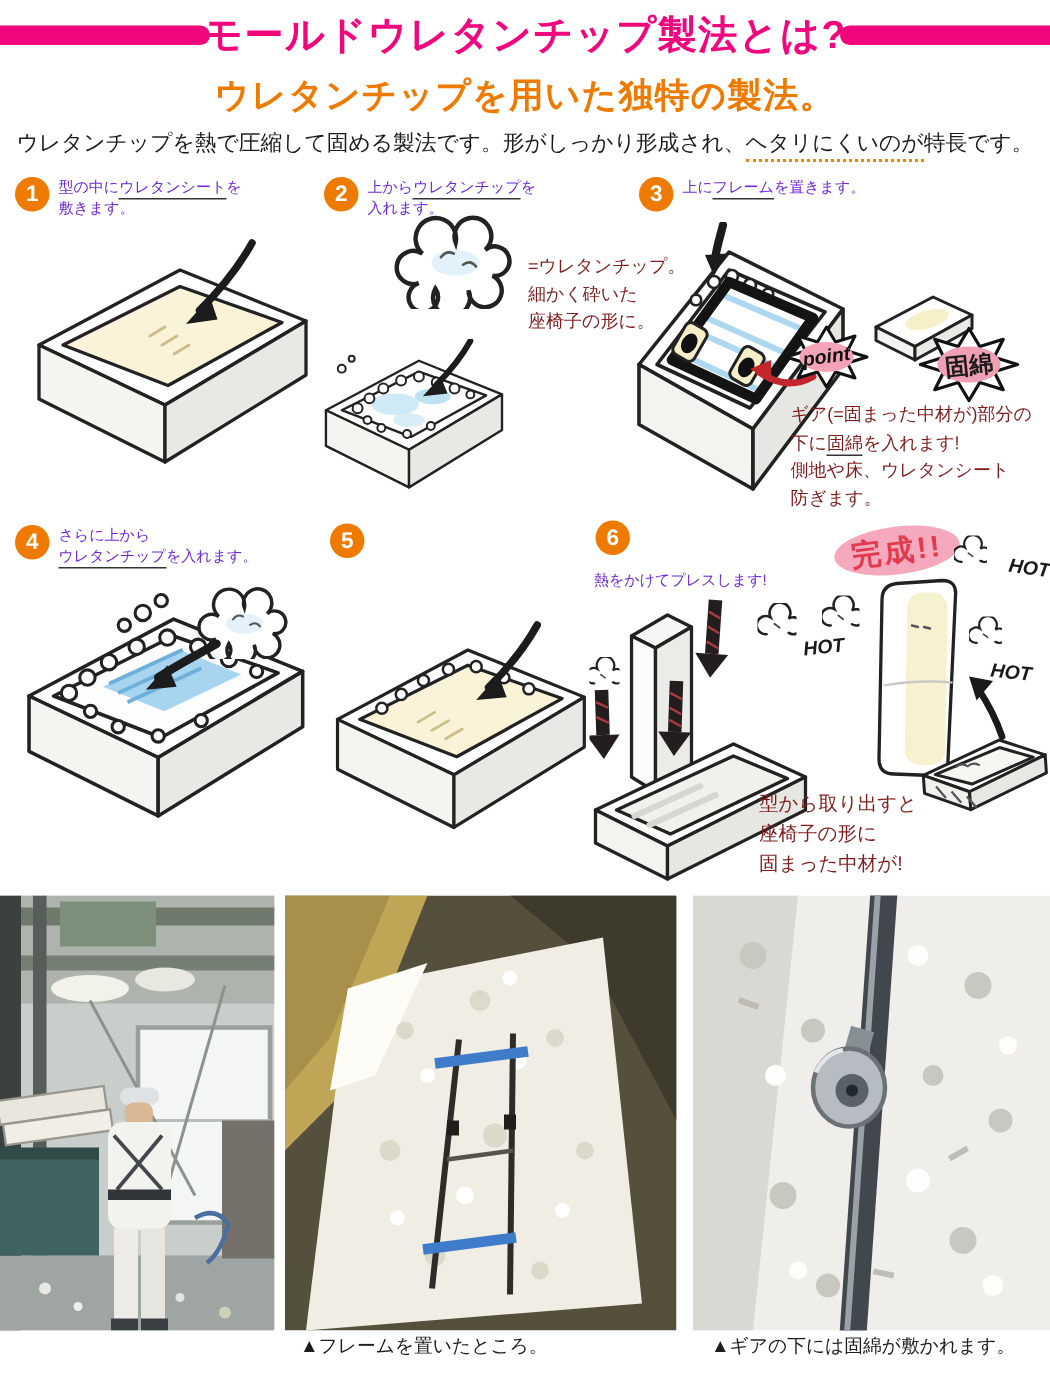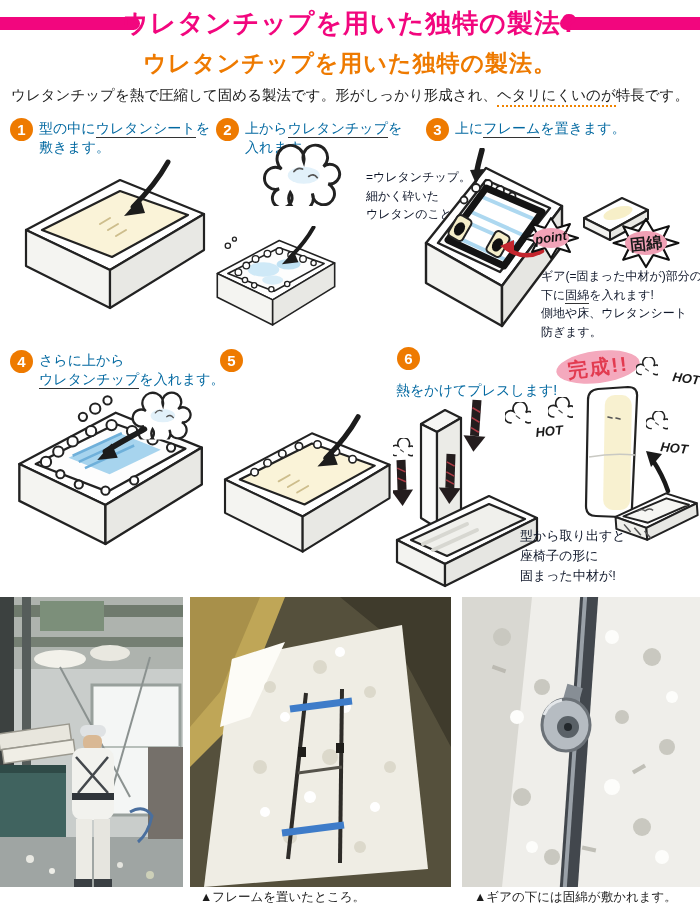--- a/index.html
+++ b/index.html
@@ -48,7 +48,7 @@
 
   <div class="bar bar-left"></div>
   <div class="bar bar-right"></div>
-  <div class="abs page-title">ウレタンチップを用いた独特の製法?</div>
+  <div class="abs page-title">モールドウレタンチップ製法とは?</div>
   <div class="abs page-desc"><span>ウレタンチップを熱で圧縮して固める製法です。形がしっかり形成され、</span><span class="dotted">ヘタリにくいのが</span><span>特長です。</span></div>
   <div class="abs page-subtitle">ウレタンチップを用いた独特の製法。</div>
 

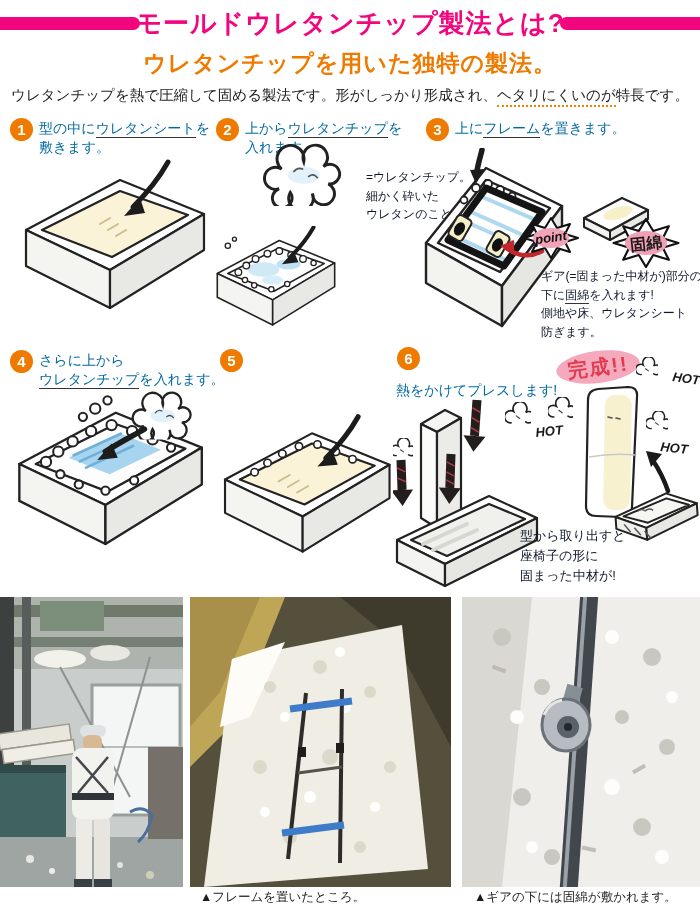--- a/index.html
+++ b/index.html
@@ -20,7 +20,7 @@
   .dotted{border-bottom:2px dotted #f08300;padding-bottom:2px;}
   .step-head{display:flex;gap:6px;align-items:flex-start;}
   .step-num{flex:0 0 auto;width:23px;height:23px;border-radius:50%;background:var(--orange);color:#fff;font-weight:bold;font-size:15px;display:flex;align-items:center;justify-content:center;}
-  .step-text{font-size:14px;line-height:1.38;color:#0369a1;white-space:nowrap;padding-top:1px;}
+  .step-text{font-size:10px;line-height:1.38;color:#6d28d9;white-space:nowrap;padding-top:1px;}
   .key{border-bottom:1.6px solid #333;padding-bottom:1px;}
   .note{font-size:12px;line-height:1.55;color:#0f172a;white-space:nowrap;margin-left:14px;}
   .caption{position:absolute;top:889px;font-size:12.5px;color:#1c1c1c;white-space:nowrap;}

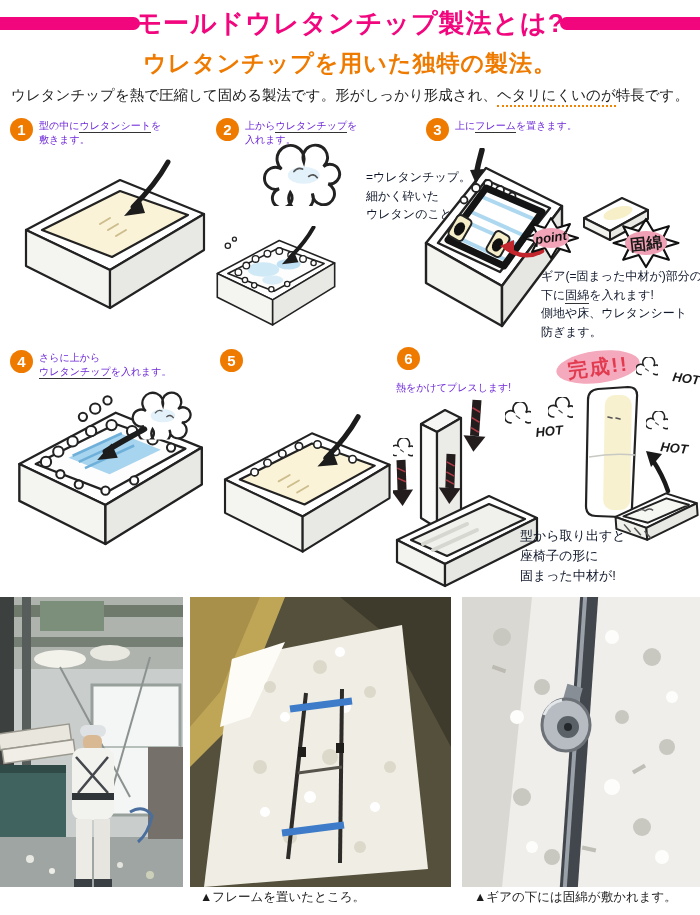--- a/index.html
+++ b/index.html
@@ -22,7 +22,7 @@
   .step-num{flex:0 0 auto;width:23px;height:23px;border-radius:50%;background:var(--orange);color:#fff;font-weight:bold;font-size:15px;display:flex;align-items:center;justify-content:center;}
   .step-text{font-size:10px;line-height:1.38;color:#6d28d9;white-space:nowrap;padding-top:1px;}
   .key{border-bottom:1.6px solid #333;padding-bottom:1px;}
-  .note{font-size:12px;line-height:1.55;color:#0f172a;white-space:nowrap;margin-left:14px;}
+  .note{font-size:12px;line-height:1.55;color:#7f1d1d;white-space:nowrap;}
   .caption{position:absolute;top:889px;font-size:12.5px;color:#1c1c1c;white-space:nowrap;}
   svg{display:block;}
   .svgdefs{position:absolute;width:0;height:0;}

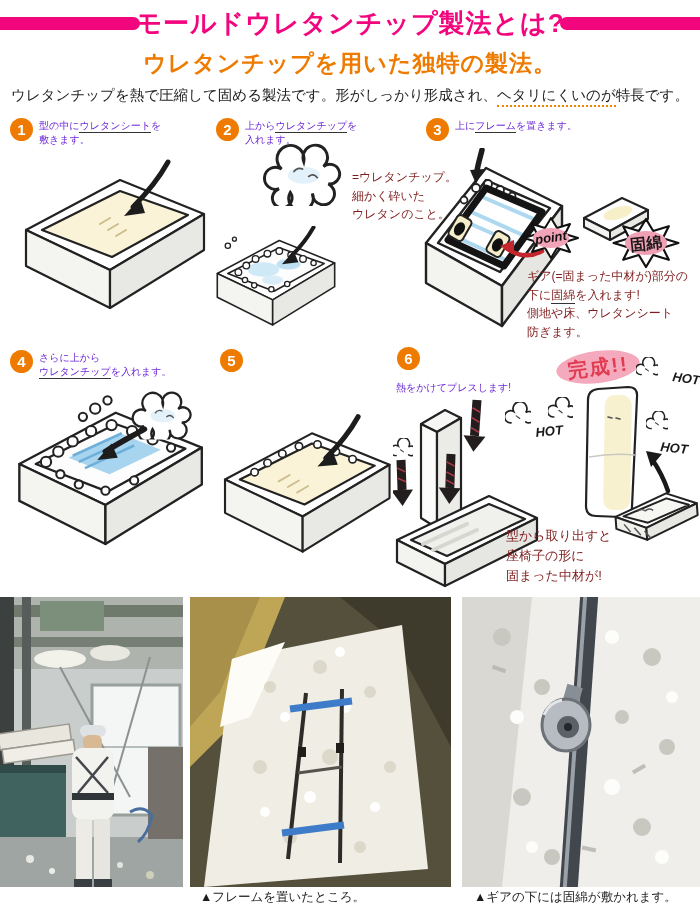--- a/index.html
+++ b/index.html
@@ -84,7 +84,7 @@
   <div class="abs note" style="left:352px;top:168px;">
     <span>=ウレタンチップ。</span><br>
     <span>細かく砕いた</span><br>
-    <span>ウレタンのこと。</span>
+    <span>座椅子の形に。</span>
   </div>
   <svg class="abs" style="left:208px;top:226px;" width="132" height="122" viewBox="0 0 200 185">
     <g stroke="#222" stroke-width="2.4" stroke-linejoin="round">

